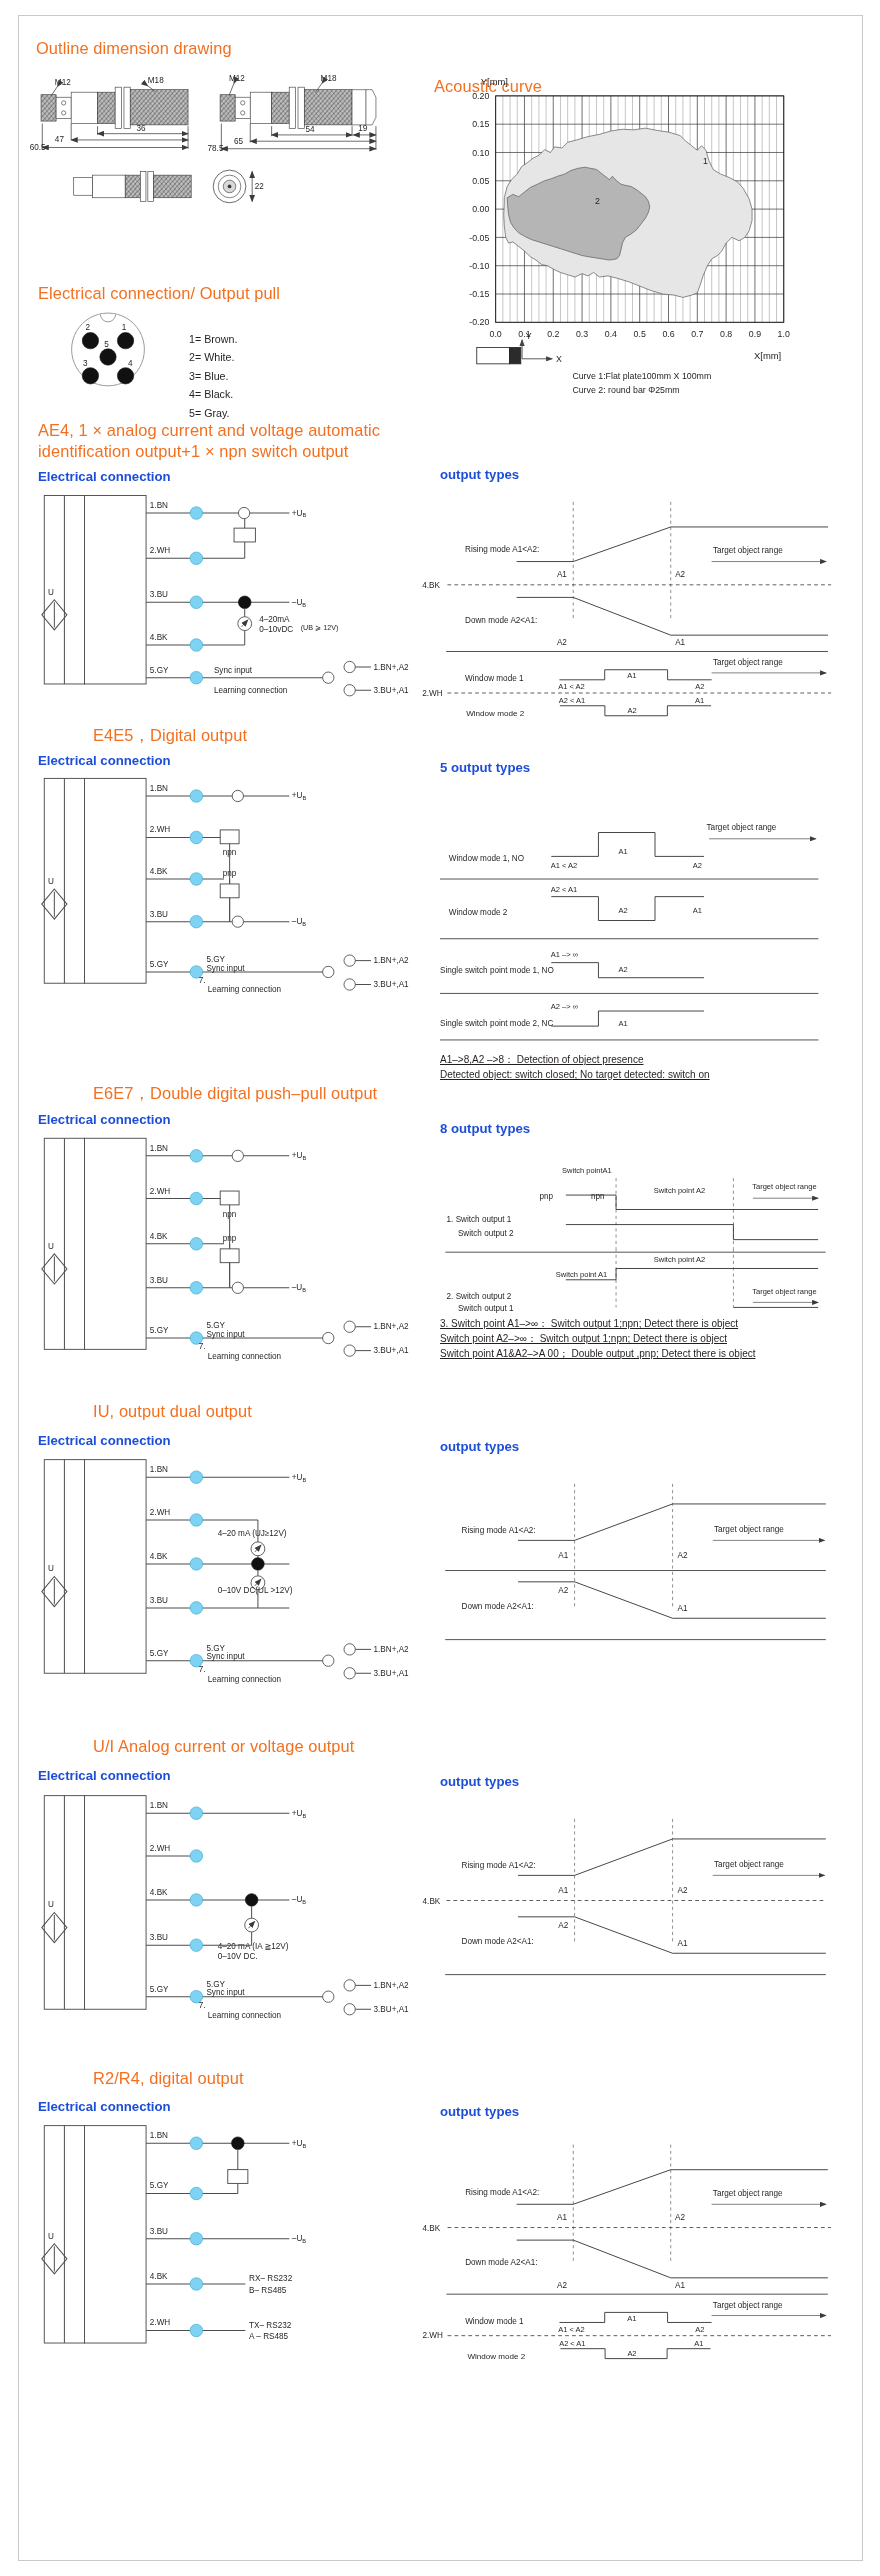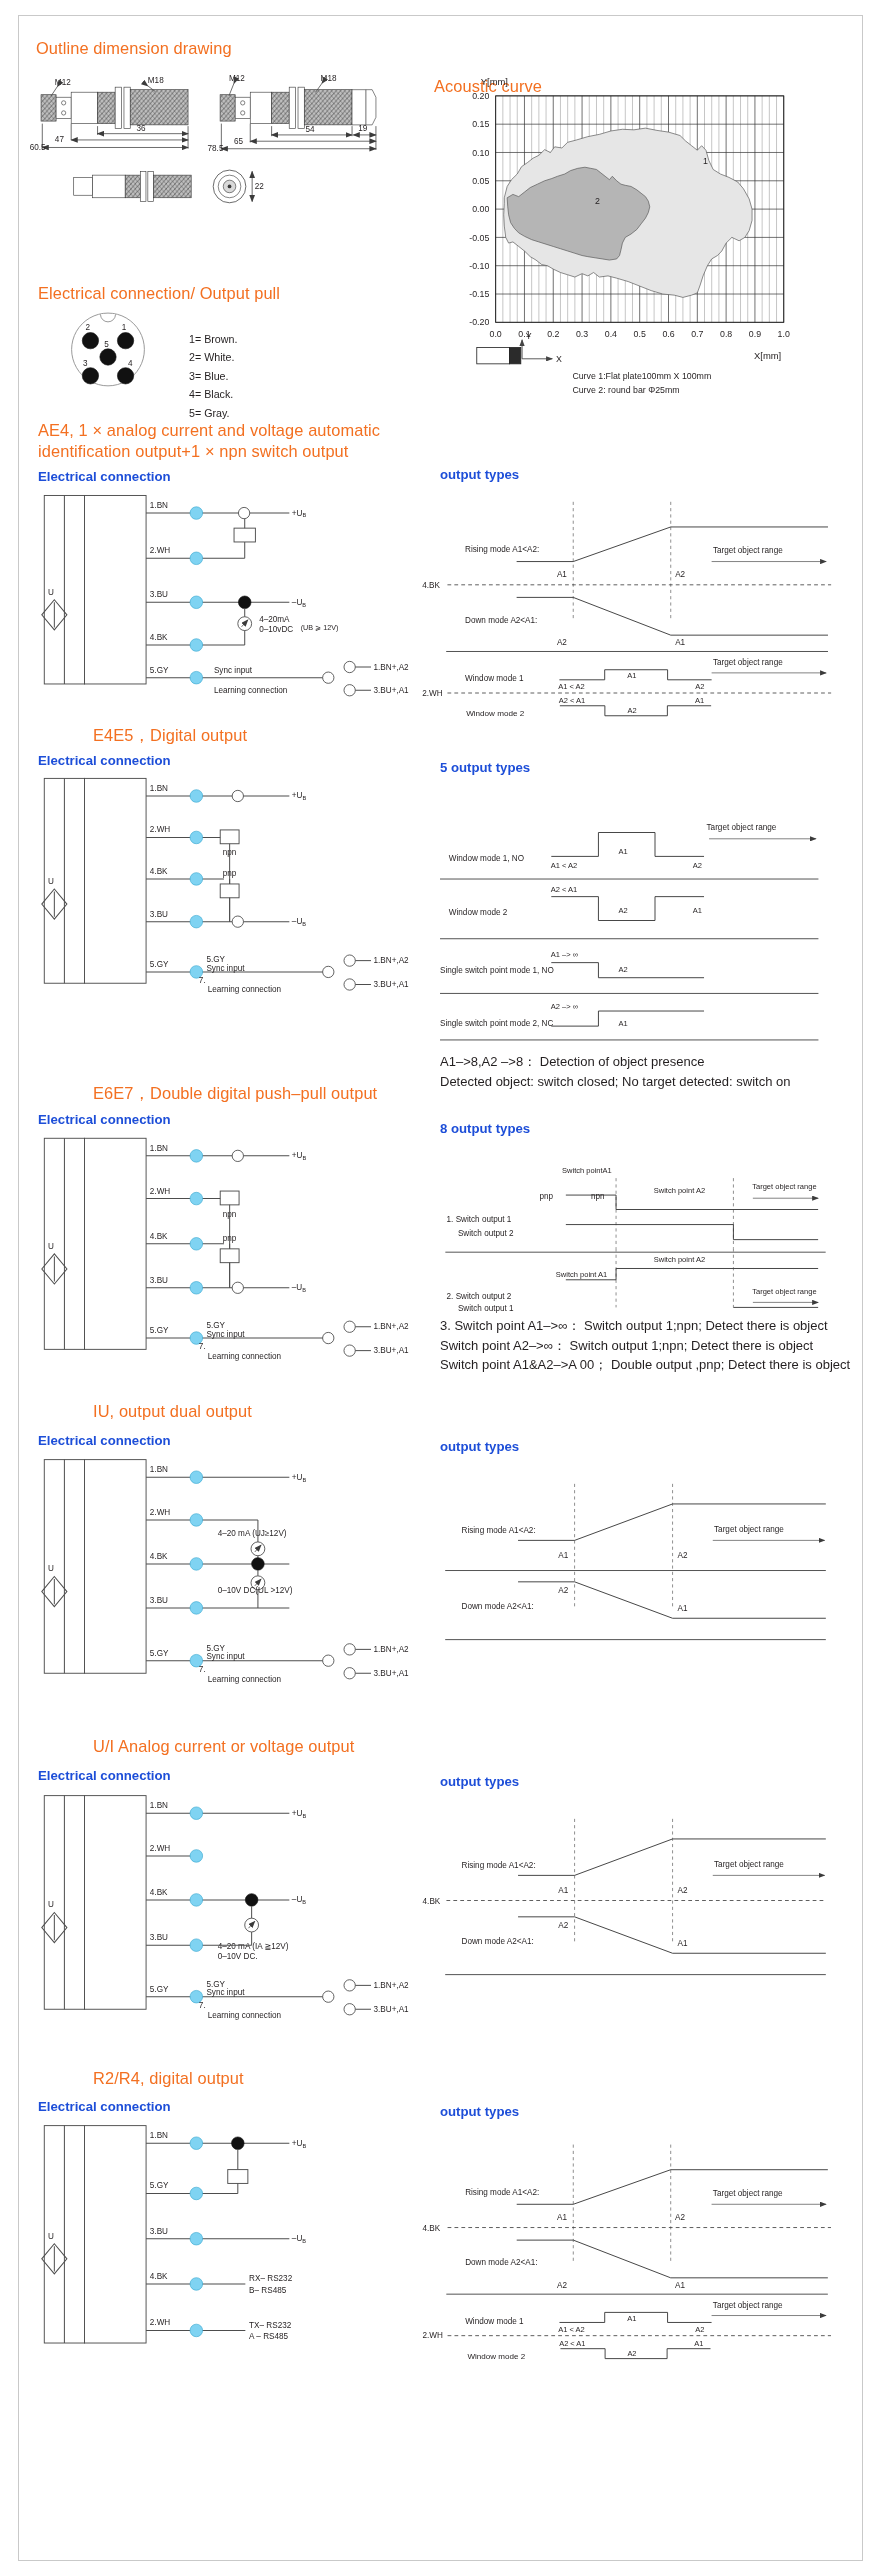--- a/index.html
+++ b/index.html
@@ -46,7 +46,7 @@
   .rule{ stroke:#3b3b3b; stroke-width:1.4; }
   .olbl{ font-size:13px; fill:#231f20; font-family:"Liberation Sans",sans-serif; }
   .olbl-s{ font-size:12px; fill:#231f20; font-family:"Liberation Sans",sans-serif; }
-  .note{ font-size:13px; color:#231f20; line-height:1.5; }
+  .note{ font-size:10px; color:#231f20; line-height:1.5;text-decoration:underline; }
 </style>
 </head>
 <body>

